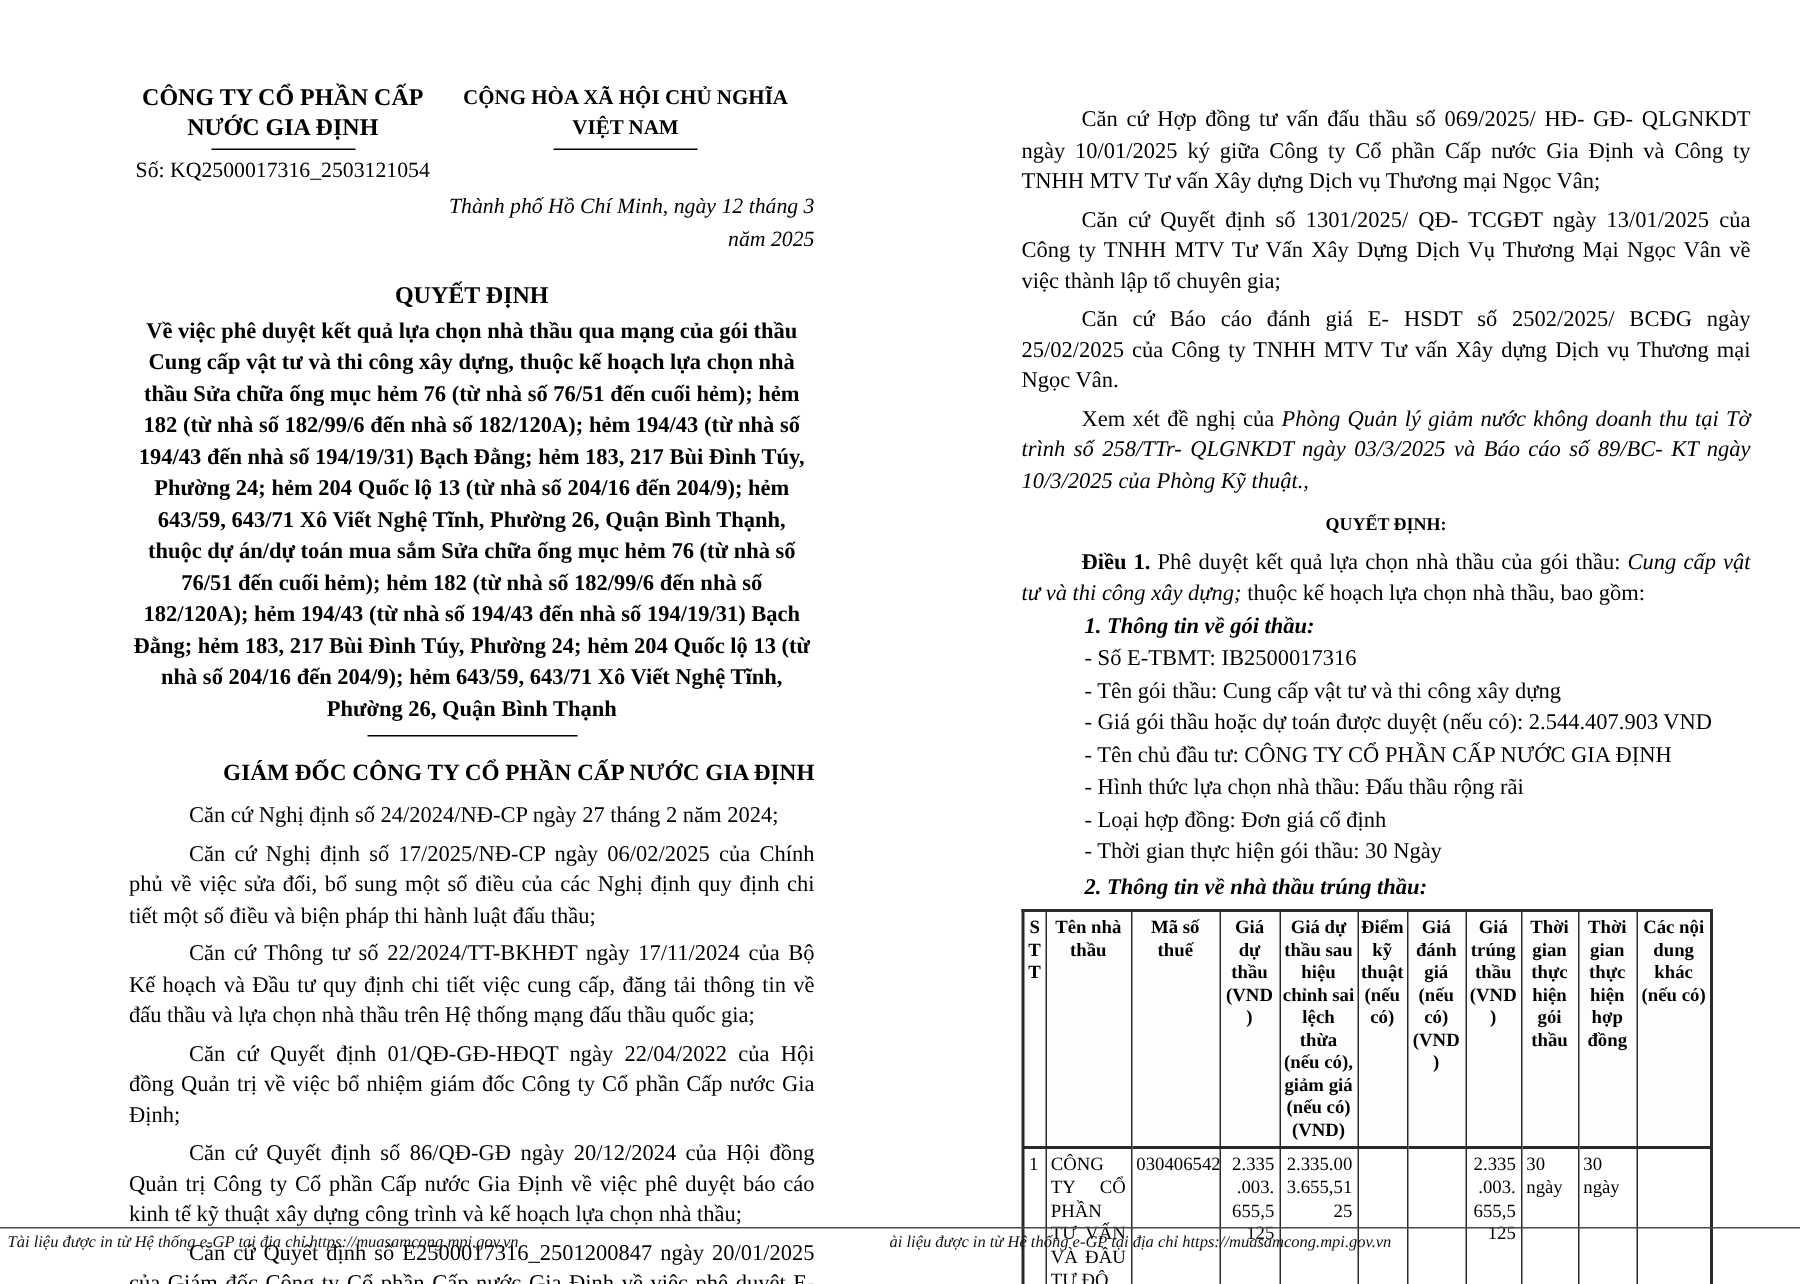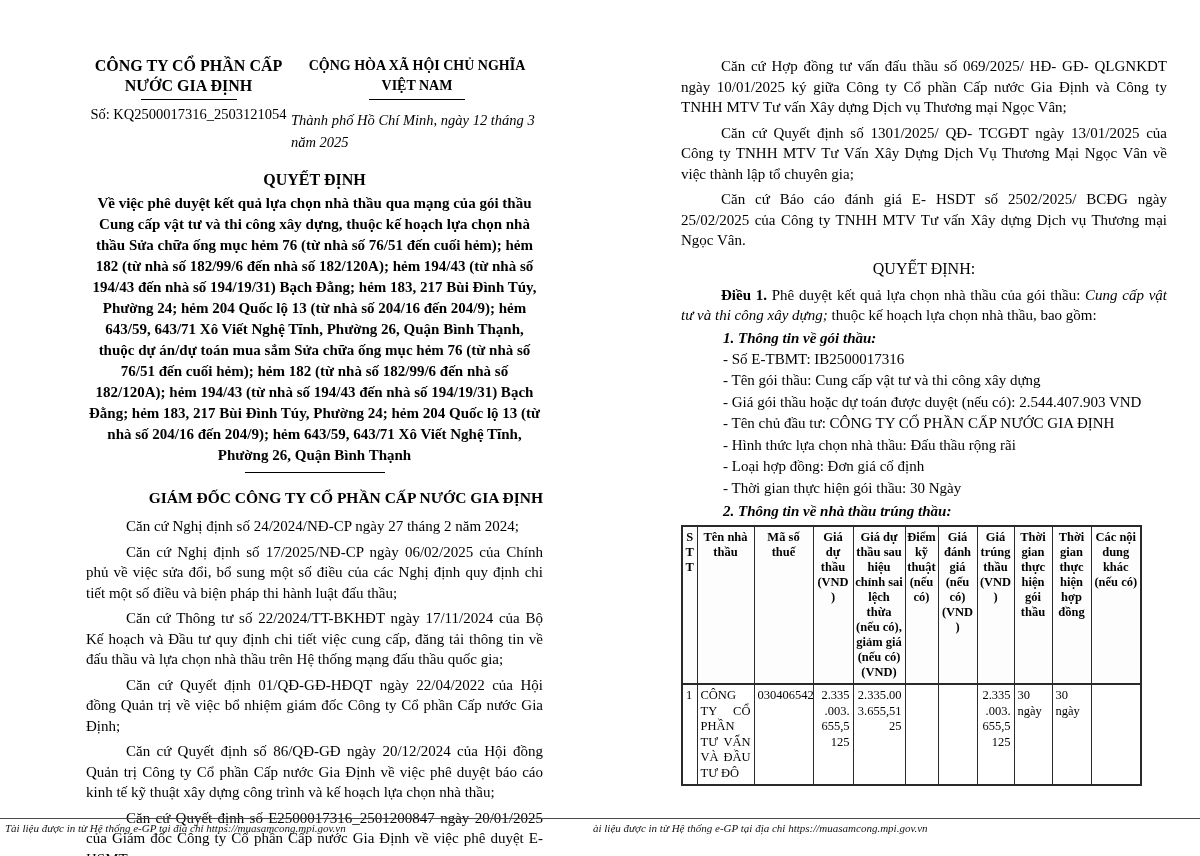--- a/index.html
+++ b/index.html
@@ -13,7 +13,7 @@
   .pages { display:flex; width:1200px; }
   .page { width:600px; height:818px; }
   .page-left  { padding:56px 57px 0 86px; }
-  .page-right { padding:56px 33px 0 81px; }
+  .page-right { padding:56px 33px 0 81px;margin-top:14px; }
 
   
   .hdr { display:flex; }

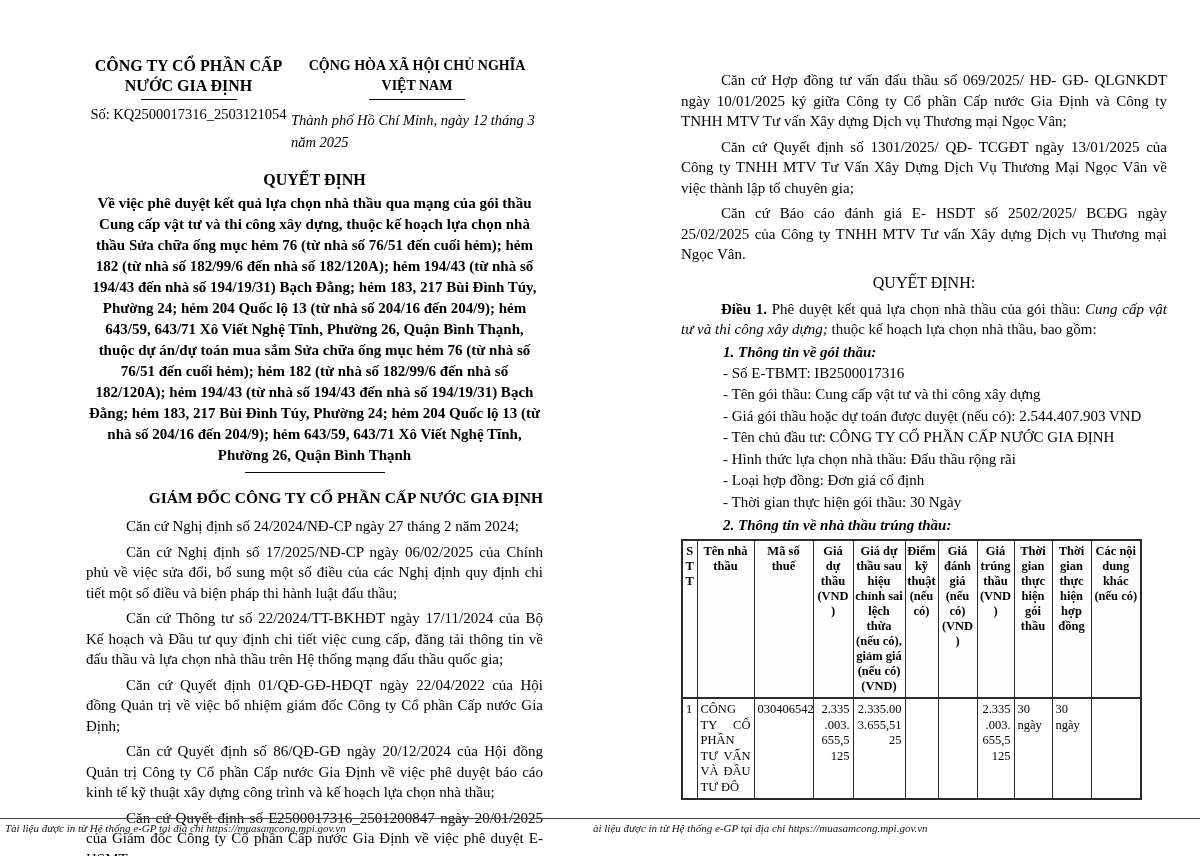--- a/index.html
+++ b/index.html
@@ -24,7 +24,7 @@
   .doc-number { font-size:14.5px; margin-top:6px; text-align:center; white-space:nowrap; }
   .nat1 { font-weight:bold; font-size:14px; line-height:20px; }
   .nat2 { font-weight:bold; font-size:15px; line-height:21px; }
-  .place-date { font-style:italic; font-size:14.5px; line-height:22px; margin-top:9px; text-align:left; }
+  .place-date { font-style:italic; font-size:14.5px; line-height:22px; margin-top:27px; text-align:right; }
 
   .title { text-align:center; font-weight:bold; font-size:16px; margin-top:16px; line-height:22px; }
   .subject { text-align:center; font-weight:bold; font-size:15px; line-height:21px; margin-top:2px; }

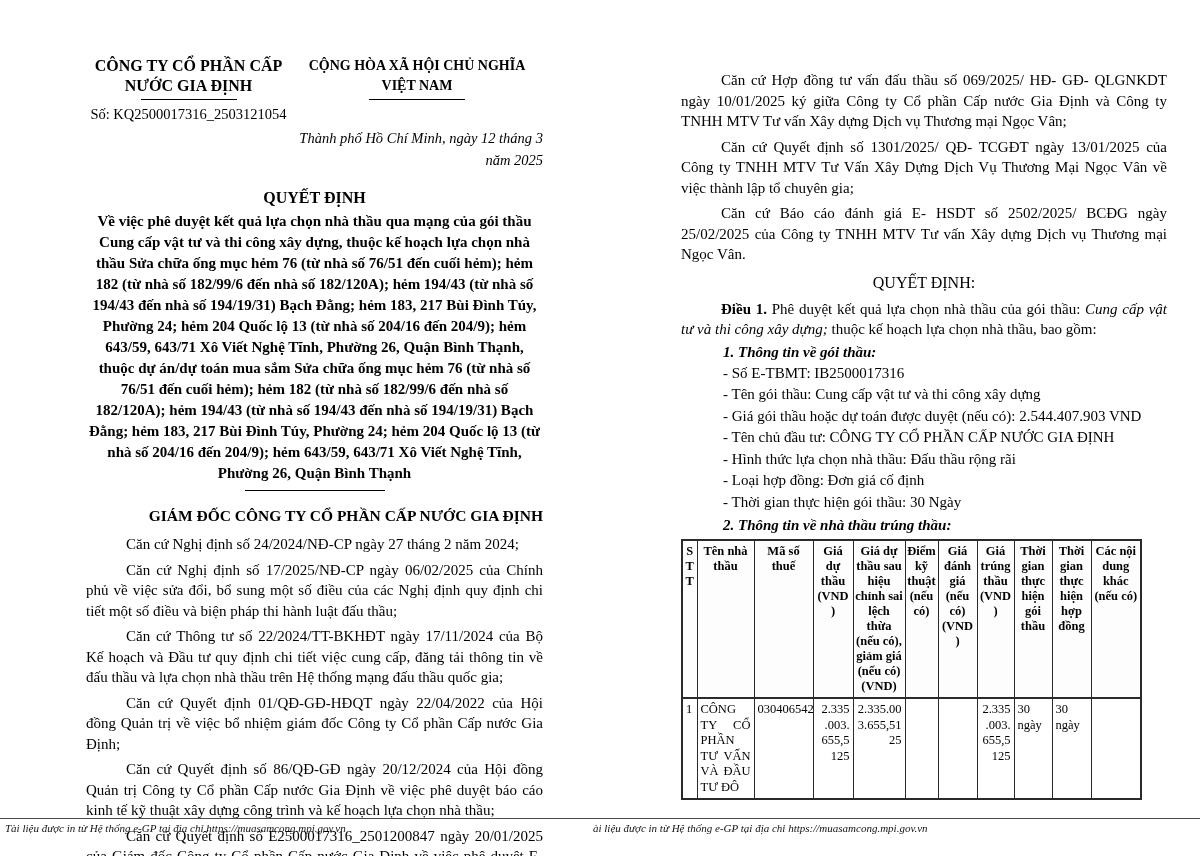--- a/index.html
+++ b/index.html
@@ -109,6 +109,7 @@
       <p class="recital">Căn cứ Báo cáo đánh giá E- HSDT số 2502/2025/ BCĐG ngày 25/02/2025 của Công ty TNHH MTV Tư vấn Xây dựng Dịch vụ Thương mại Ngọc Vân.</p>
     </div>
 
+    <p class="para"><span>Xem xét đề nghị của </span><span class="em">Phòng Quản lý giảm nước không doanh thu tại Tờ trình số 258/TTr- QLGNKDT ngày 03/3/2025 và Báo cáo số 89/BC- KT ngày 10/3/2025 của Phòng Kỹ thuật.,</span></p>
 
     <div class="center-heading">QUYẾT ĐỊNH:</div>
 

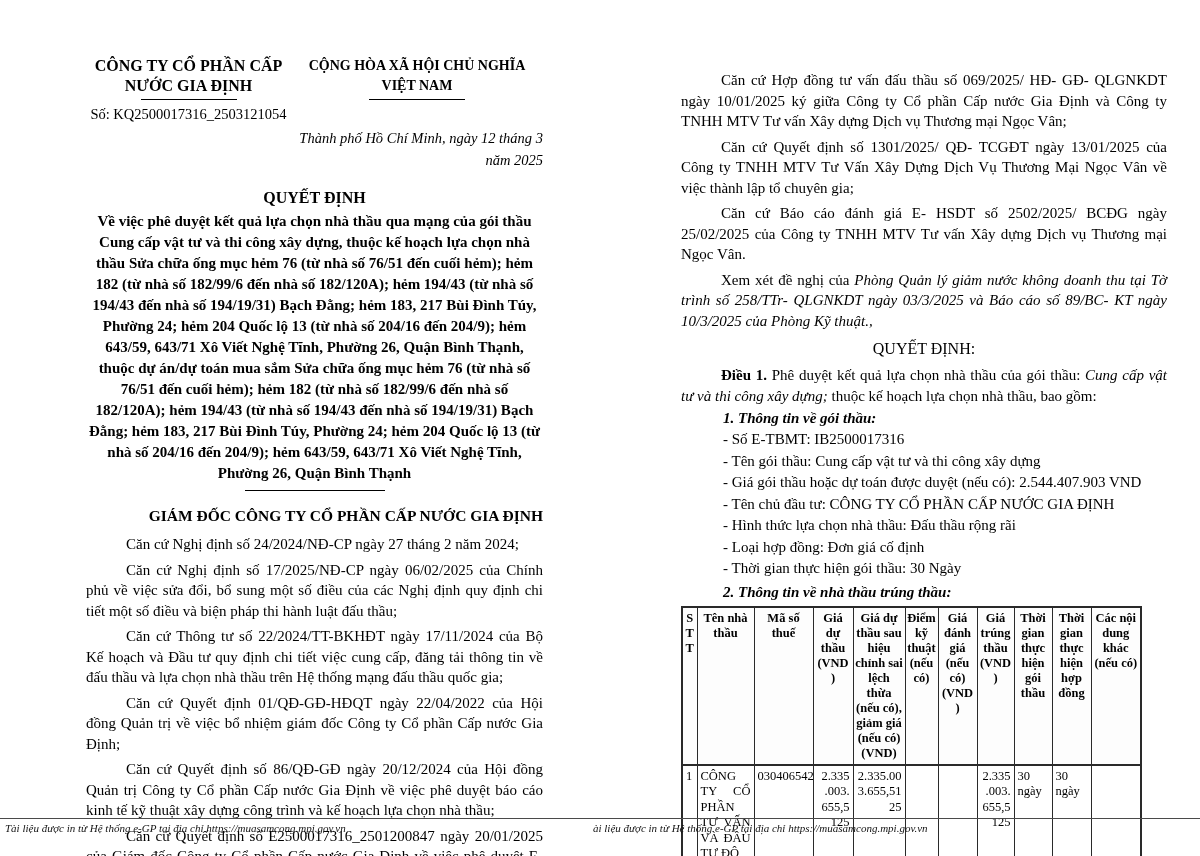--- a/index.html
+++ b/index.html
@@ -40,7 +40,7 @@
   
   .em { font-style:italic; }
   .b { font-weight:bold; }
-  .center-heading { text-align:center; font-weight:normal; font-size:16px; margin-top:7px; line-height:22px; }
+  .center-heading { text-align:center; font-weight:bold; font-size:12px; margin-top:7px; line-height:22px; }
   .sec-heading { font-weight:bold; font-style:italic; font-size:15px; line-height:21px; padding-left:42px; margin-top:2px; }
   .li { font-size:15px; line-height:21.5px; padding-left:42px; }
 

